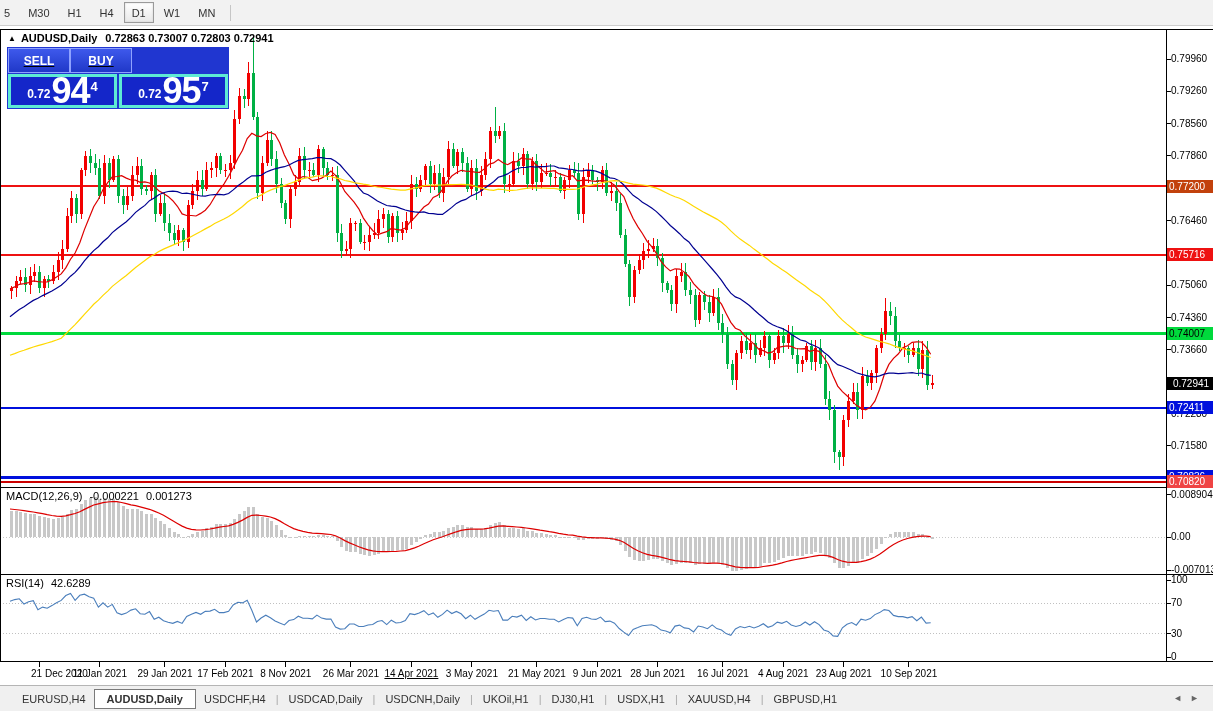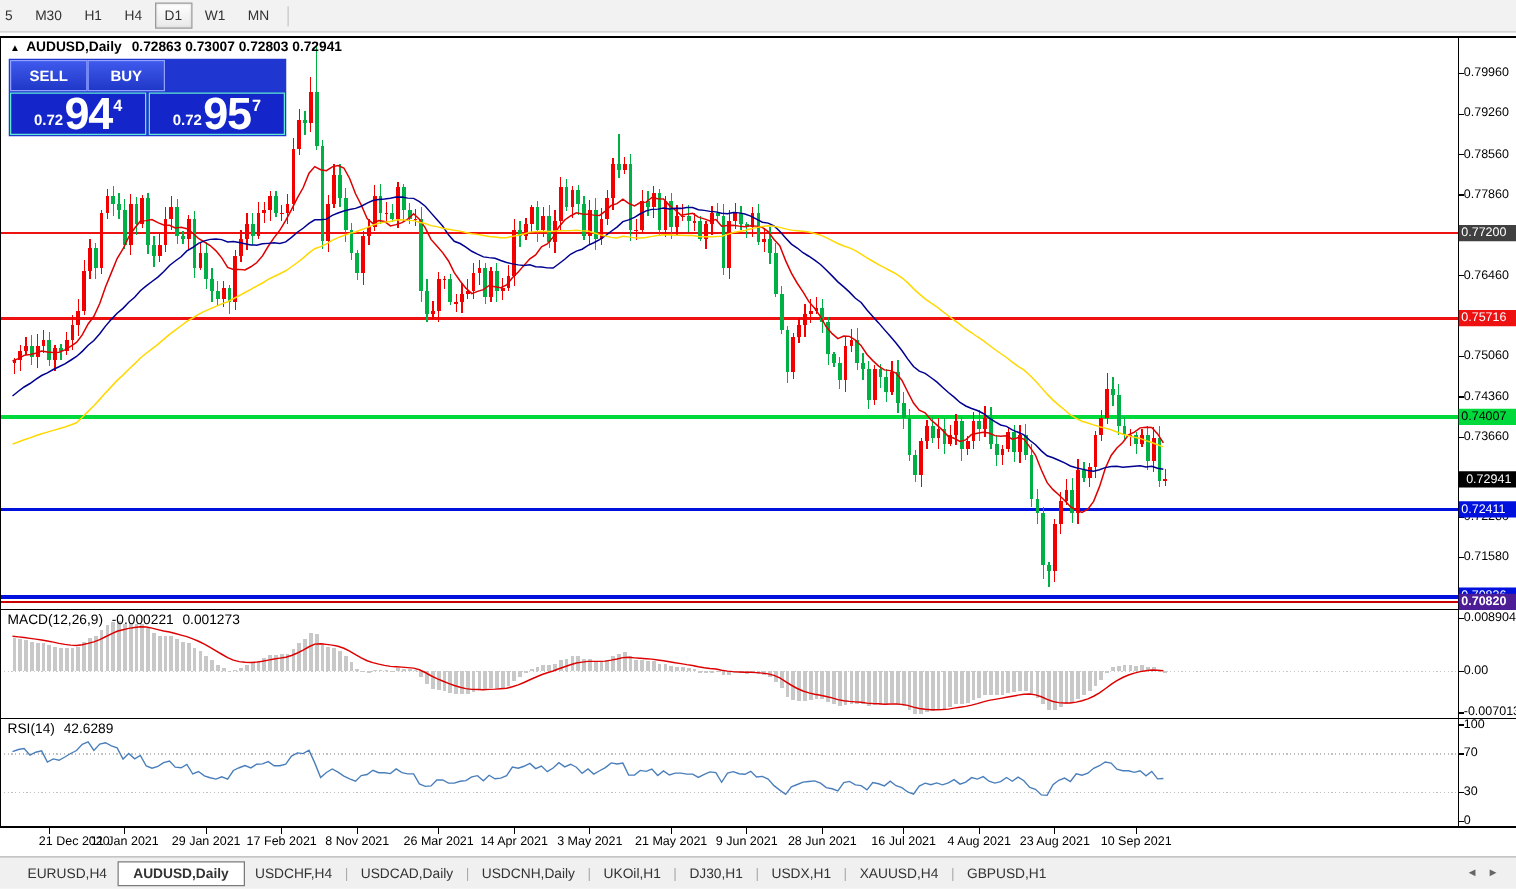--- a/index.html
+++ b/index.html
@@ -26,7 +26,7 @@
   #chart-title .ohlc{margin-left:8px;font-weight:bold;}
   
   #trade-panel{position:absolute;left:7px;top:47px;width:222px;z-index:3;background:#2036d0;padding:1px;box-sizing:border-box;}
-  #tp-row1{display:flex;height:25px;}
+  #tp-row1{display:flex;height:25px;text-decoration:underline;}
   .tp-btn{
     flex:0 0 62px;display:flex;align-items:center;justify-content:center;color:#fff;
     font-size:12px;font-weight:bold;background:linear-gradient(#3e59ec,#2038c8);

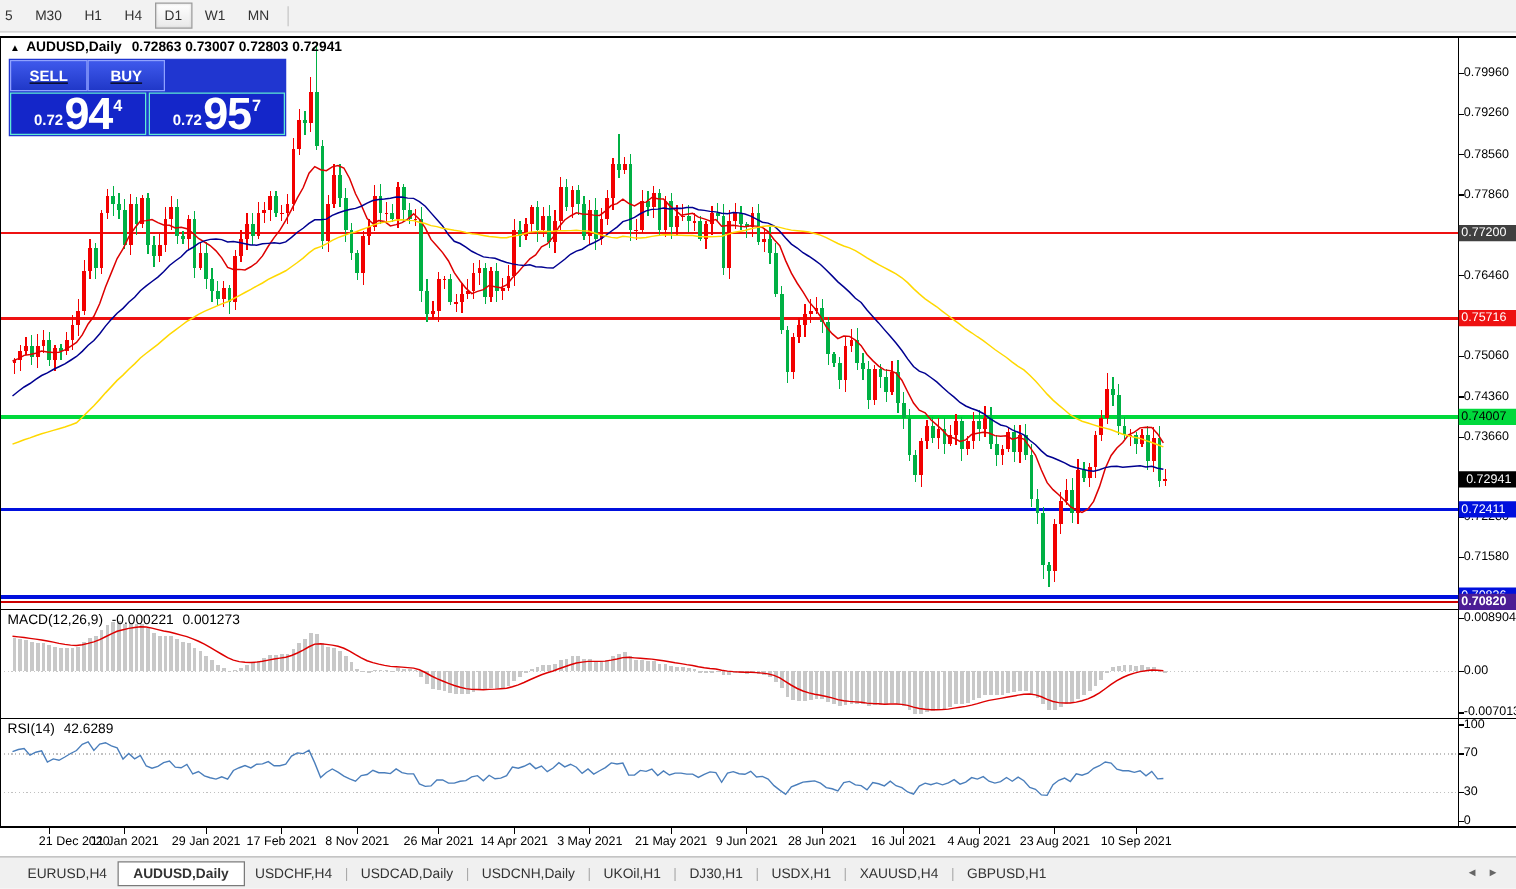--- a/index.html
+++ b/index.html
@@ -38,7 +38,7 @@
   #tp-row2{display:flex;height:34px;margin-top:1px;}
   .tp-price{
     flex:1;display:flex;align-items:center;justify-content:center;background:#1426c9;color:#ffffff;
-    border:1px solid #5eead4;box-sizing:border-box;
+    border:3px solid #5eead4;box-sizing:border-box;
   }
   .tp-price .pfx{font-size:12px;font-weight:bold;align-self:flex-end;margin-bottom:4px;}
   .tp-price .big{font-size:36px;font-weight:bold;line-height:30px;letter-spacing:-1px;margin:0 1px;}

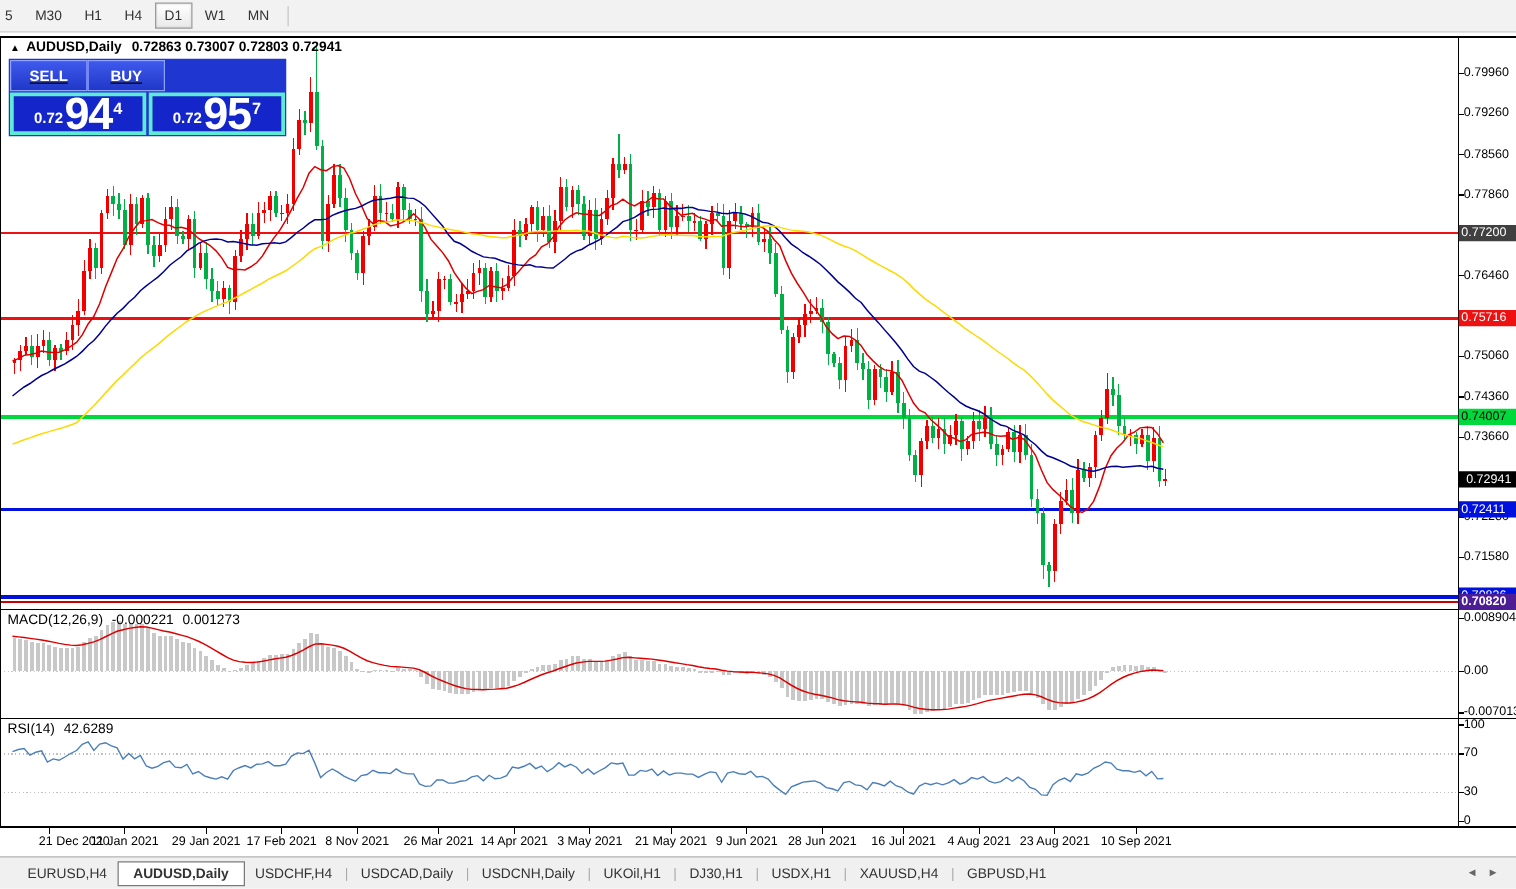--- a/index.html
+++ b/index.html
@@ -807,7 +807,7 @@
     <div class="axis-label" style="top: 343.871px;">0.73660</div>
     <div class="axis-label" style="top: 407.586px;">0.72280</div>
     <div class="axis-label" style="top: 439.905px;">0.71580</div>
-    <div class="axis-badge" style="top: 179.929px; background: #404040; color: rgb(255, 255, 255);">0.77200</div>
+    <div class="axis-badge" style="top: 179.929px; background: #c2410c; color: rgb(255, 255, 255);">0.77200</div>
     <div class="axis-badge" style="top: 248.445px; background: rgb(238, 17, 17); color: rgb(255, 255, 255);">0.75716</div>
     <div class="axis-badge" style="top: 327.35px; background: rgb(0, 217, 60); color: rgb(0, 0, 0);">0.74007</div>
     <div class="axis-badge" style="top: 376.567px; background: #000000; color: rgb(255, 255, 255); text-align: center;">0.72941</div>

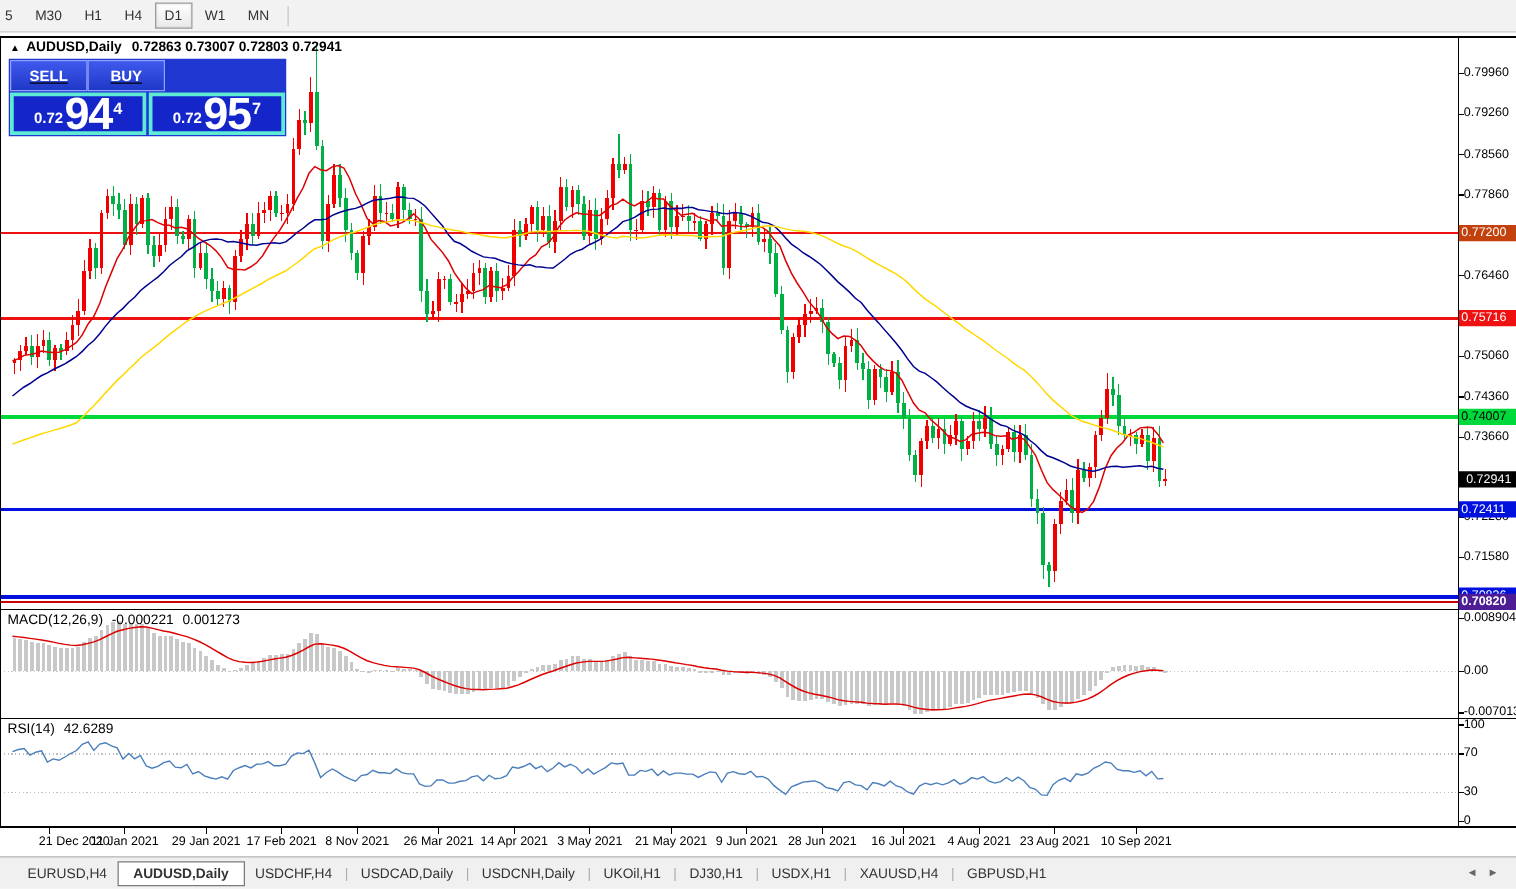--- a/index.html
+++ b/index.html
@@ -813,7 +813,7 @@
     <div class="axis-badge" style="top: 376.567px; background: #000000; color: rgb(255, 255, 255); text-align: center;">0.72941</div>
     <div class="axis-badge" style="top: 401.037px; background: rgb(0, 16, 221); color: rgb(255, 255, 255);">0.72411</div>
     <div class="axis-badge" style="top: 469.5px; background: rgb(0, 16, 221); color: rgb(255, 255, 255);">0.70836</div>
-    <div class="axis-badge" style="top: 474.5px; background: #4c1d95; color: rgb(255, 255, 255); font-weight: bold;">0.70820</div>
+    <div class="axis-badge" style="top: 474.5px; background: #ef4444; color: rgb(255, 255, 255);">0.70820</div>
     <div class="axis-label" style="top: 488.528px;">0.008904</div>
     <div class="axis-label" style="top: 531px;">0.00</div>
     <div class="axis-label" style="top: 564.452px;">-0.007013</div>

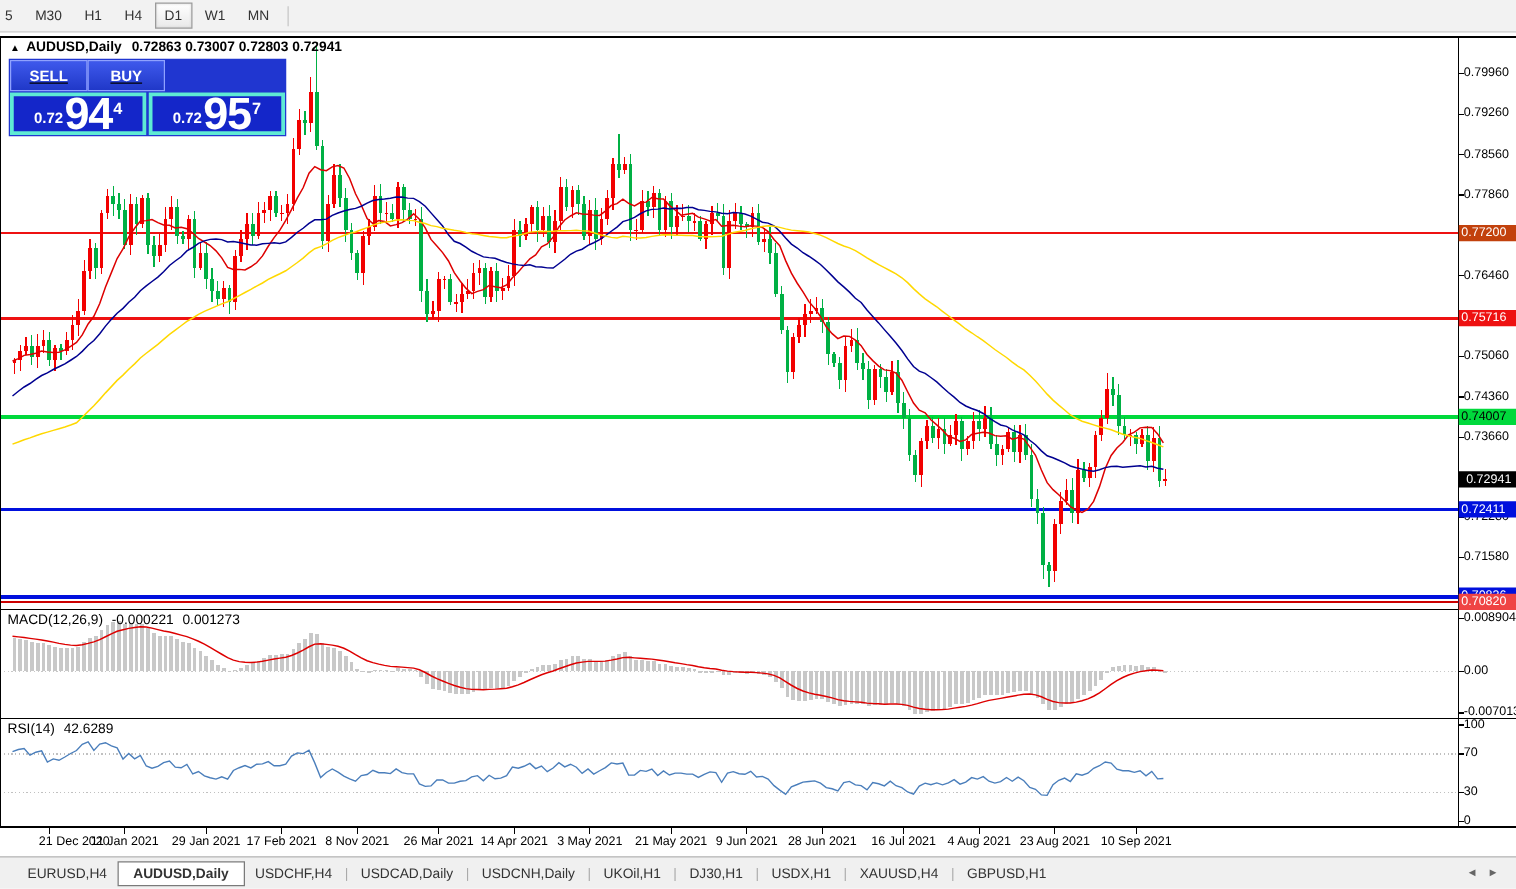--- a/index.html
+++ b/index.html
@@ -829,7 +829,7 @@
     <div class="date-label" style="left: 185.4px;">17 Feb 2021</div>
     <div class="date-label" style="left: 245.85px;">8 Nov 2021</div>
     <div class="date-label" style="left: 310.95px;">26 Mar 2021</div>
-    <div class="date-label" style="left: 371.4px;">14 Apr 2021</div>
+    <div class="date-label" style="left: 371.4px; text-decoration: underline;">14 Apr 2021</div>
     <div class="date-label" style="left: 431.85px;">3 May 2021</div>
     <div class="date-label" style="left: 496.95px;">21 May 2021</div>
     <div class="date-label" style="left: 557.4px;">9 Jun 2021</div>

